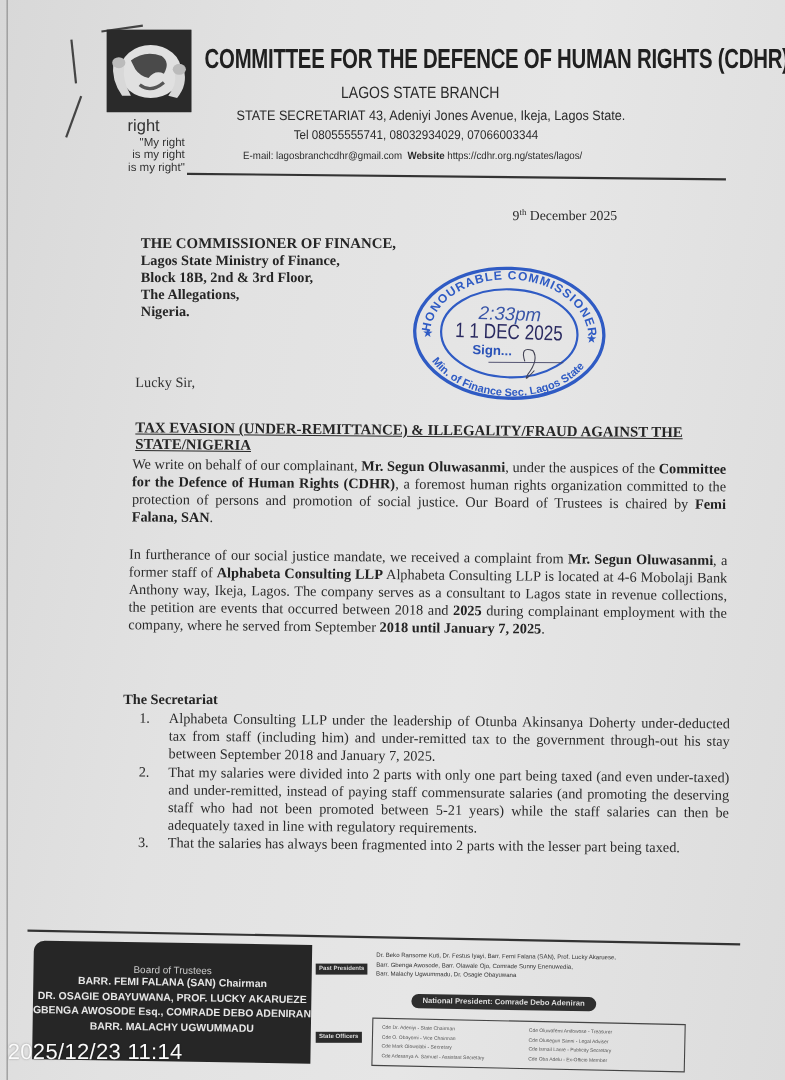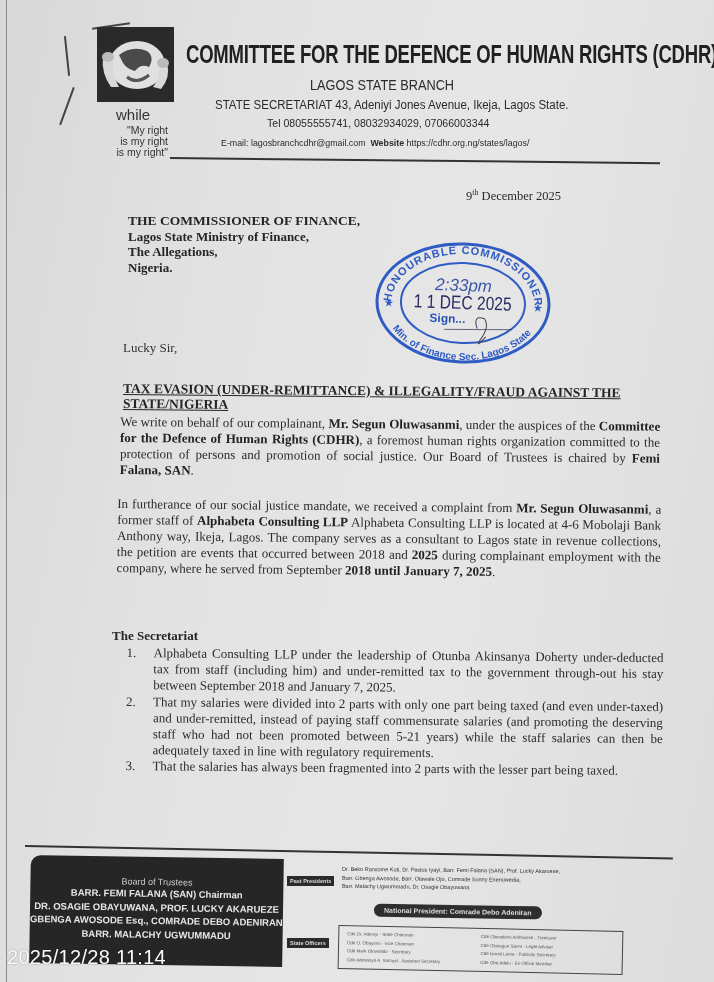--- a/index.html
+++ b/index.html
@@ -114,7 +114,7 @@
     <ellipse cx="66" cy="36" rx="6" ry="5" fill="#bbb"></ellipse>
   </svg>
 </div>
-<div class="cdhr-label">while</div>
+<div class="cdhr-label">right</div>
 <div class="motto">
   <div>"My right</div>
   <div>is my right</div>

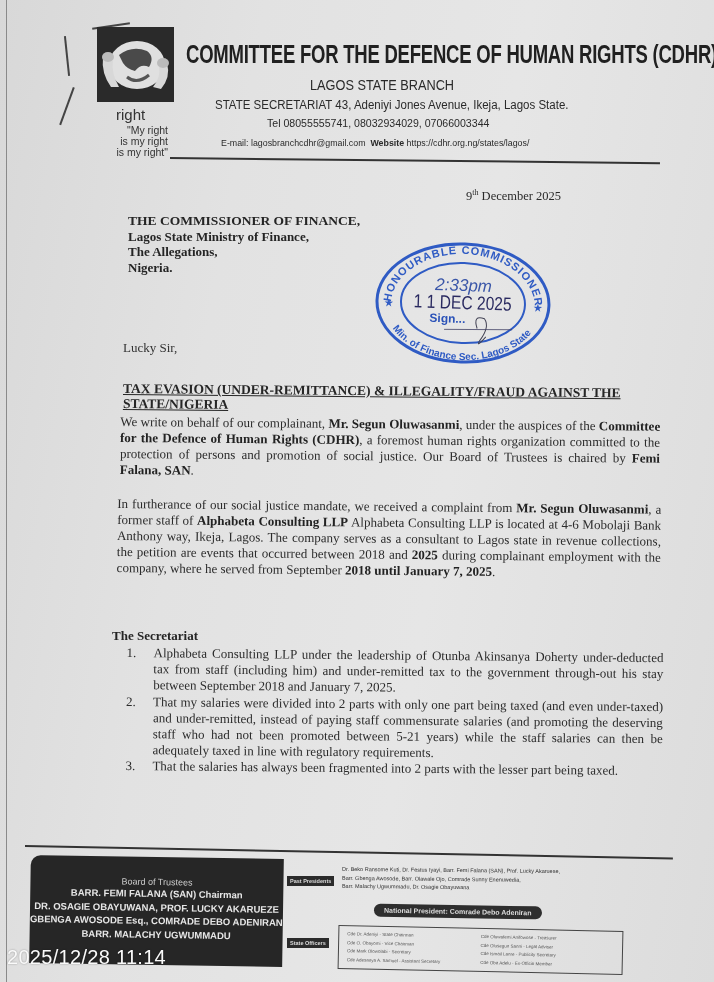--- a/index.html
+++ b/index.html
@@ -135,6 +135,7 @@
 <div class="address">
   <div>THE COMMISSIONER OF FINANCE,</div>
   <div>Lagos State Ministry of Finance,</div>
+  <div>Block 18B, 2nd &amp; 3rd Floor,</div>
   <div>The Allegations,</div>
   <div>Nigeria.</div>
 </div>

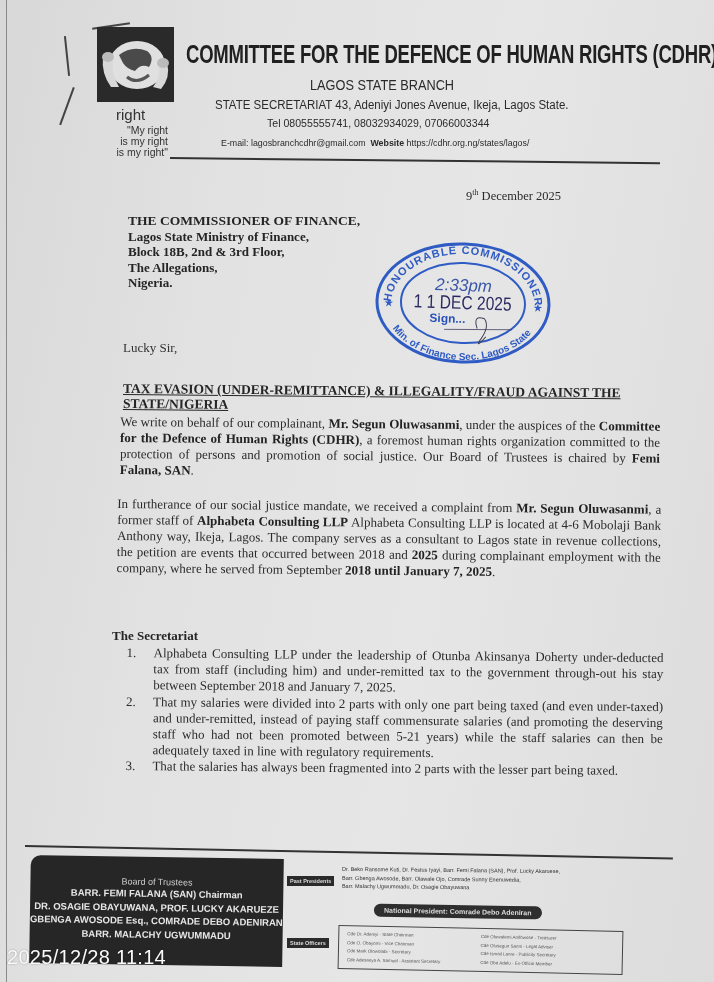--- a/index.html
+++ b/index.html
@@ -217,6 +217,6 @@
   <div>Cde Oba Adelu - Ex-Officio Member</div>
 </div>
 
-<div class="timestamp">2025/12/28 11:14</div>
+<div class="timestamp">2025/12/23 11:14</div>
 
 </body></html>

